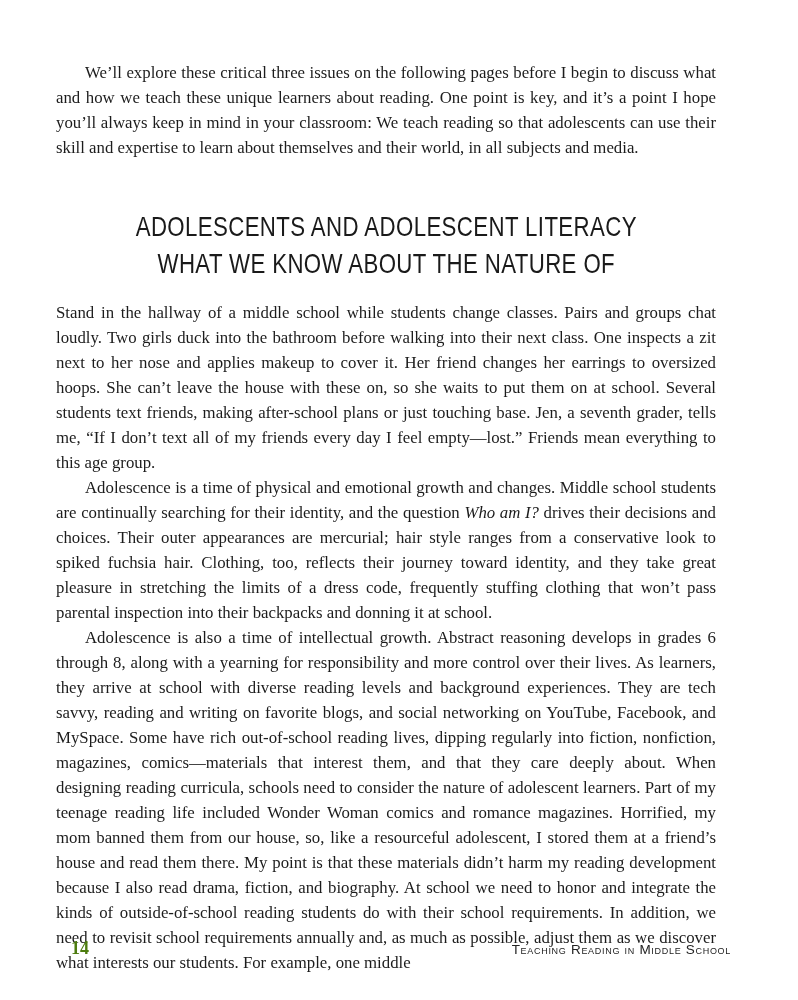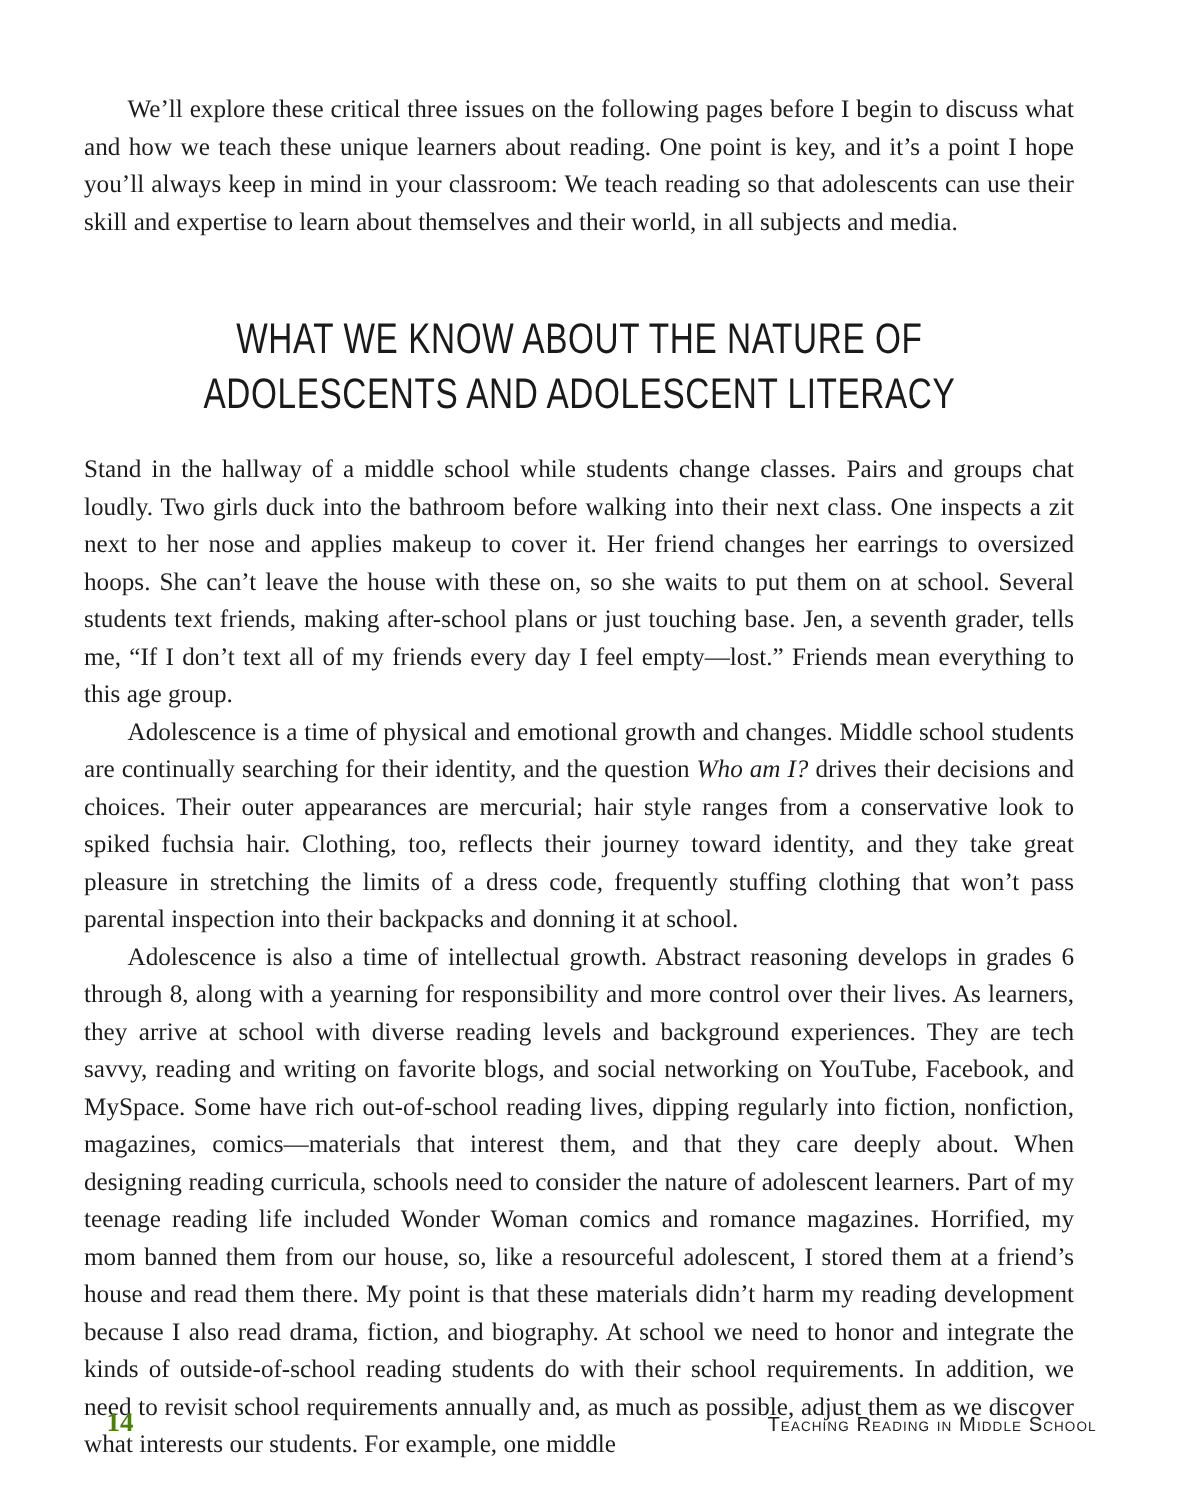--- a/index.html
+++ b/index.html
@@ -88,10 +88,10 @@
 
     <div class="heading">
       <span class="h-line">
-        <span class="condensed">WHAT WE KNOW ABOUT THE NATURE OF</span>
+        <span class="condensed">ADOLESCENTS AND ADOLESCENT LITERACY</span>
       </span>
       <span class="h-line">
-        <span class="condensed">ADOLESCENTS AND ADOLESCENT LITERACY</span>
+        <span class="condensed">WHAT WE KNOW ABOUT THE NATURE OF</span>
       </span>
     </div>
 

